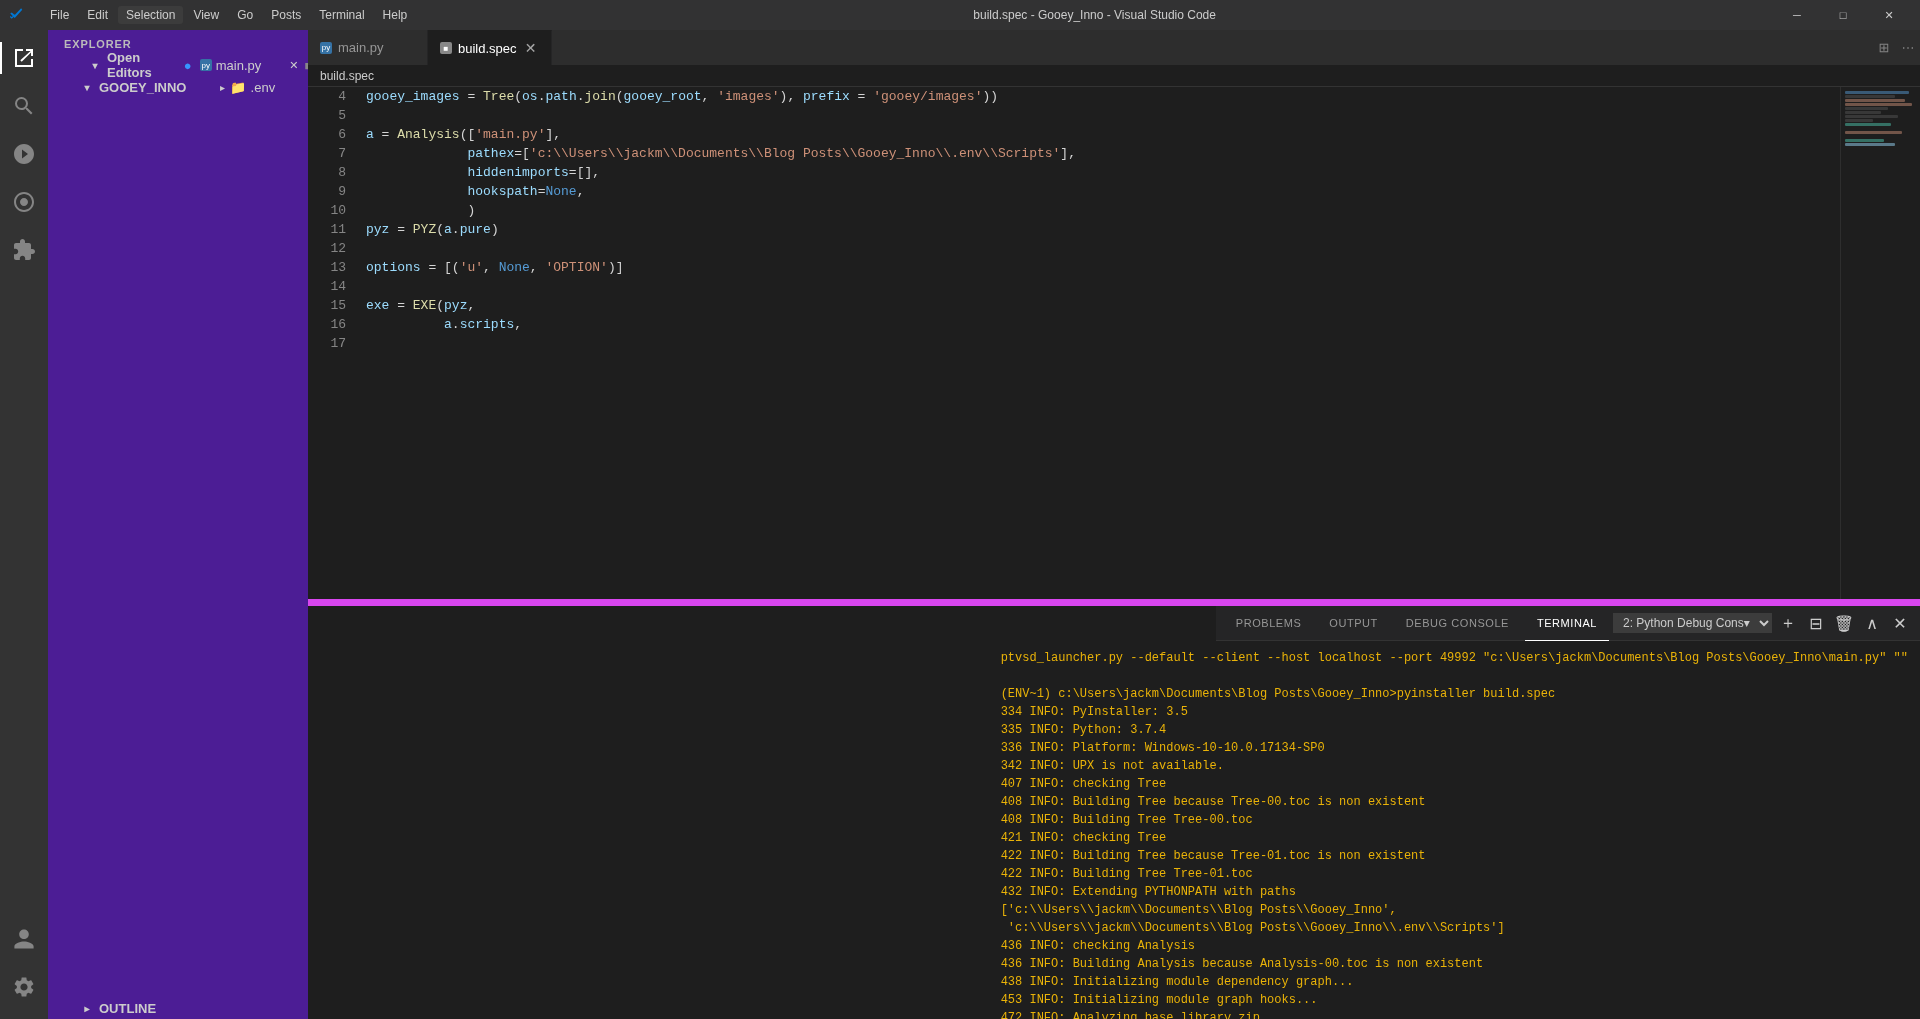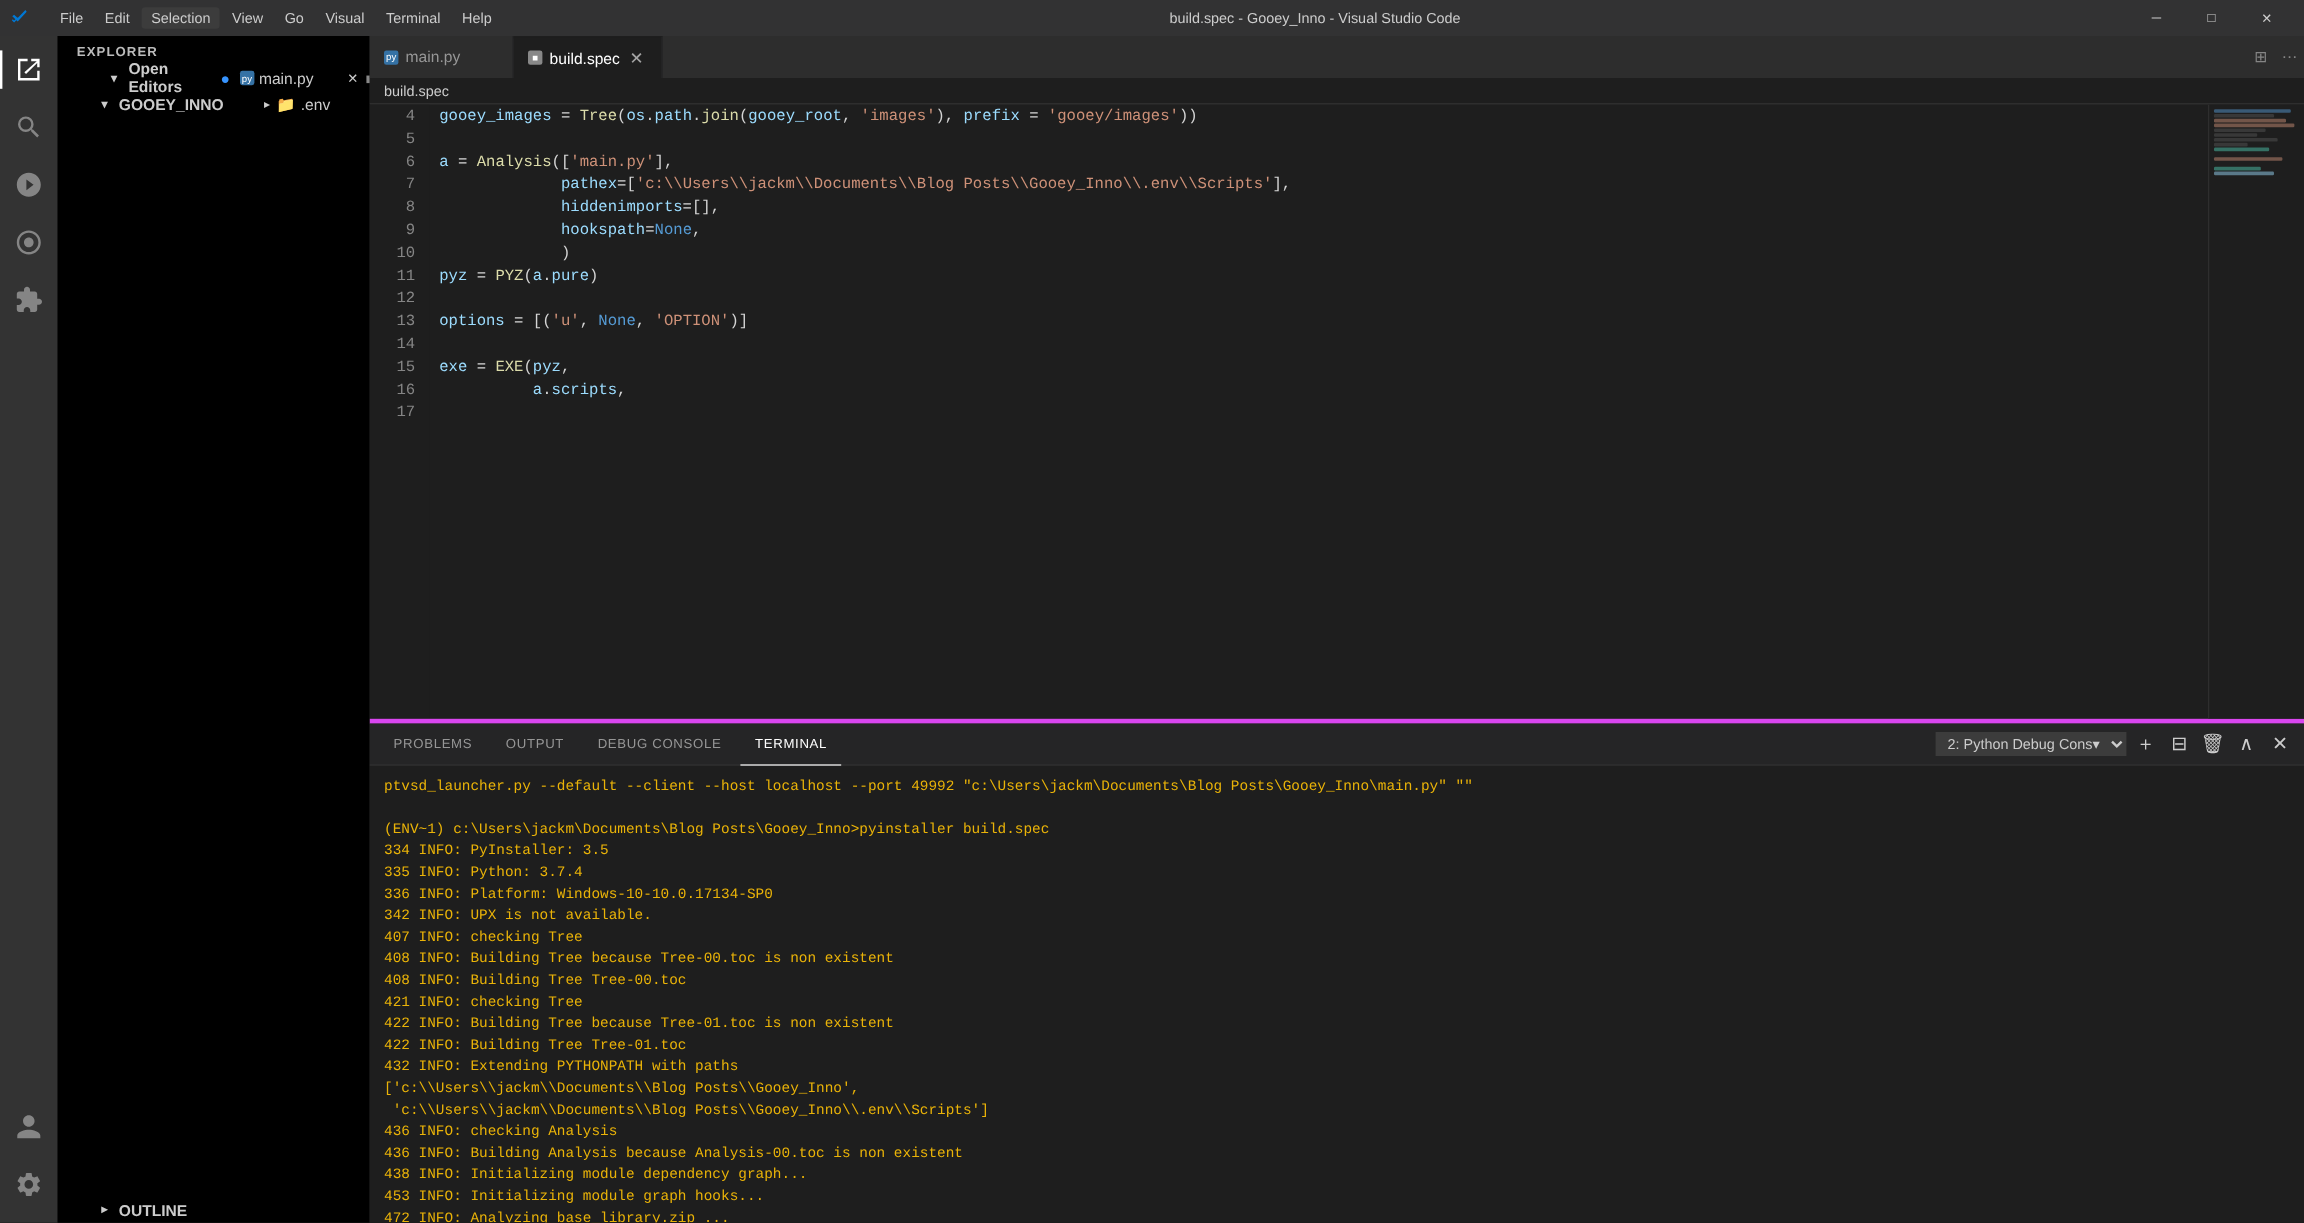--- a/index.html
+++ b/index.html
@@ -429,7 +429,7 @@
       <div class="menu-item active">Selection</div>
       <div class="menu-item">View</div>
       <div class="menu-item">Go</div>
-      <div class="menu-item">Visual</div>
+      <div class="menu-item">Posts</div>
       <div class="menu-item">Terminal</div>
       <div class="menu-item">Help</div>
     </div>

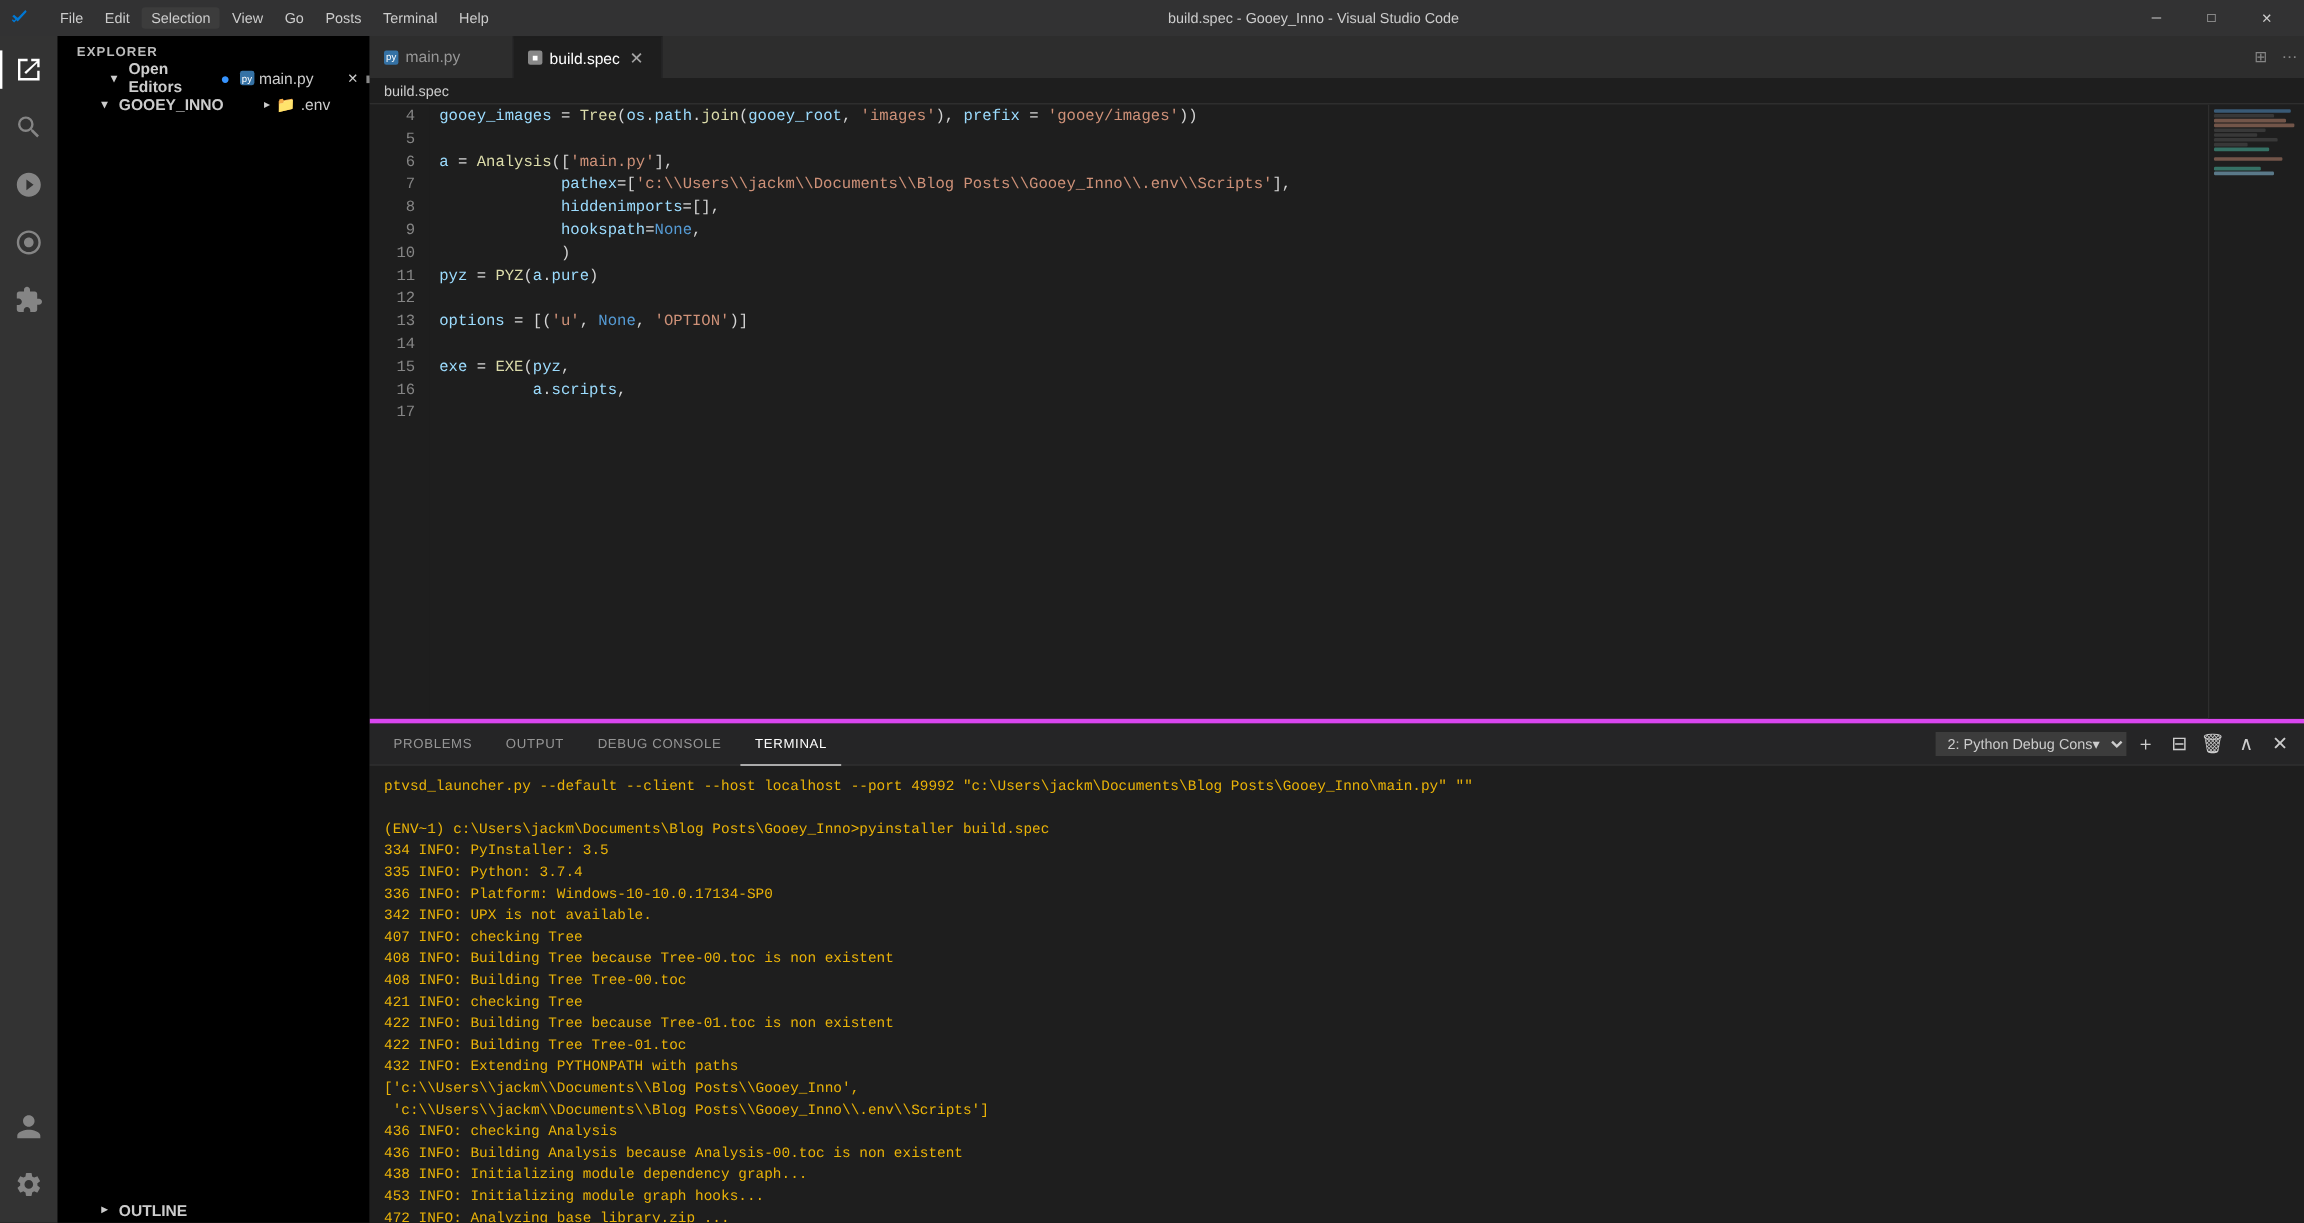--- a/index.html
+++ b/index.html
@@ -116,7 +116,7 @@
     
     .sidebar {
       width: 260px;
-      background: #000000;
+      background: #4c1d95;
       display: flex;
       flex-direction: column;
       overflow: hidden;

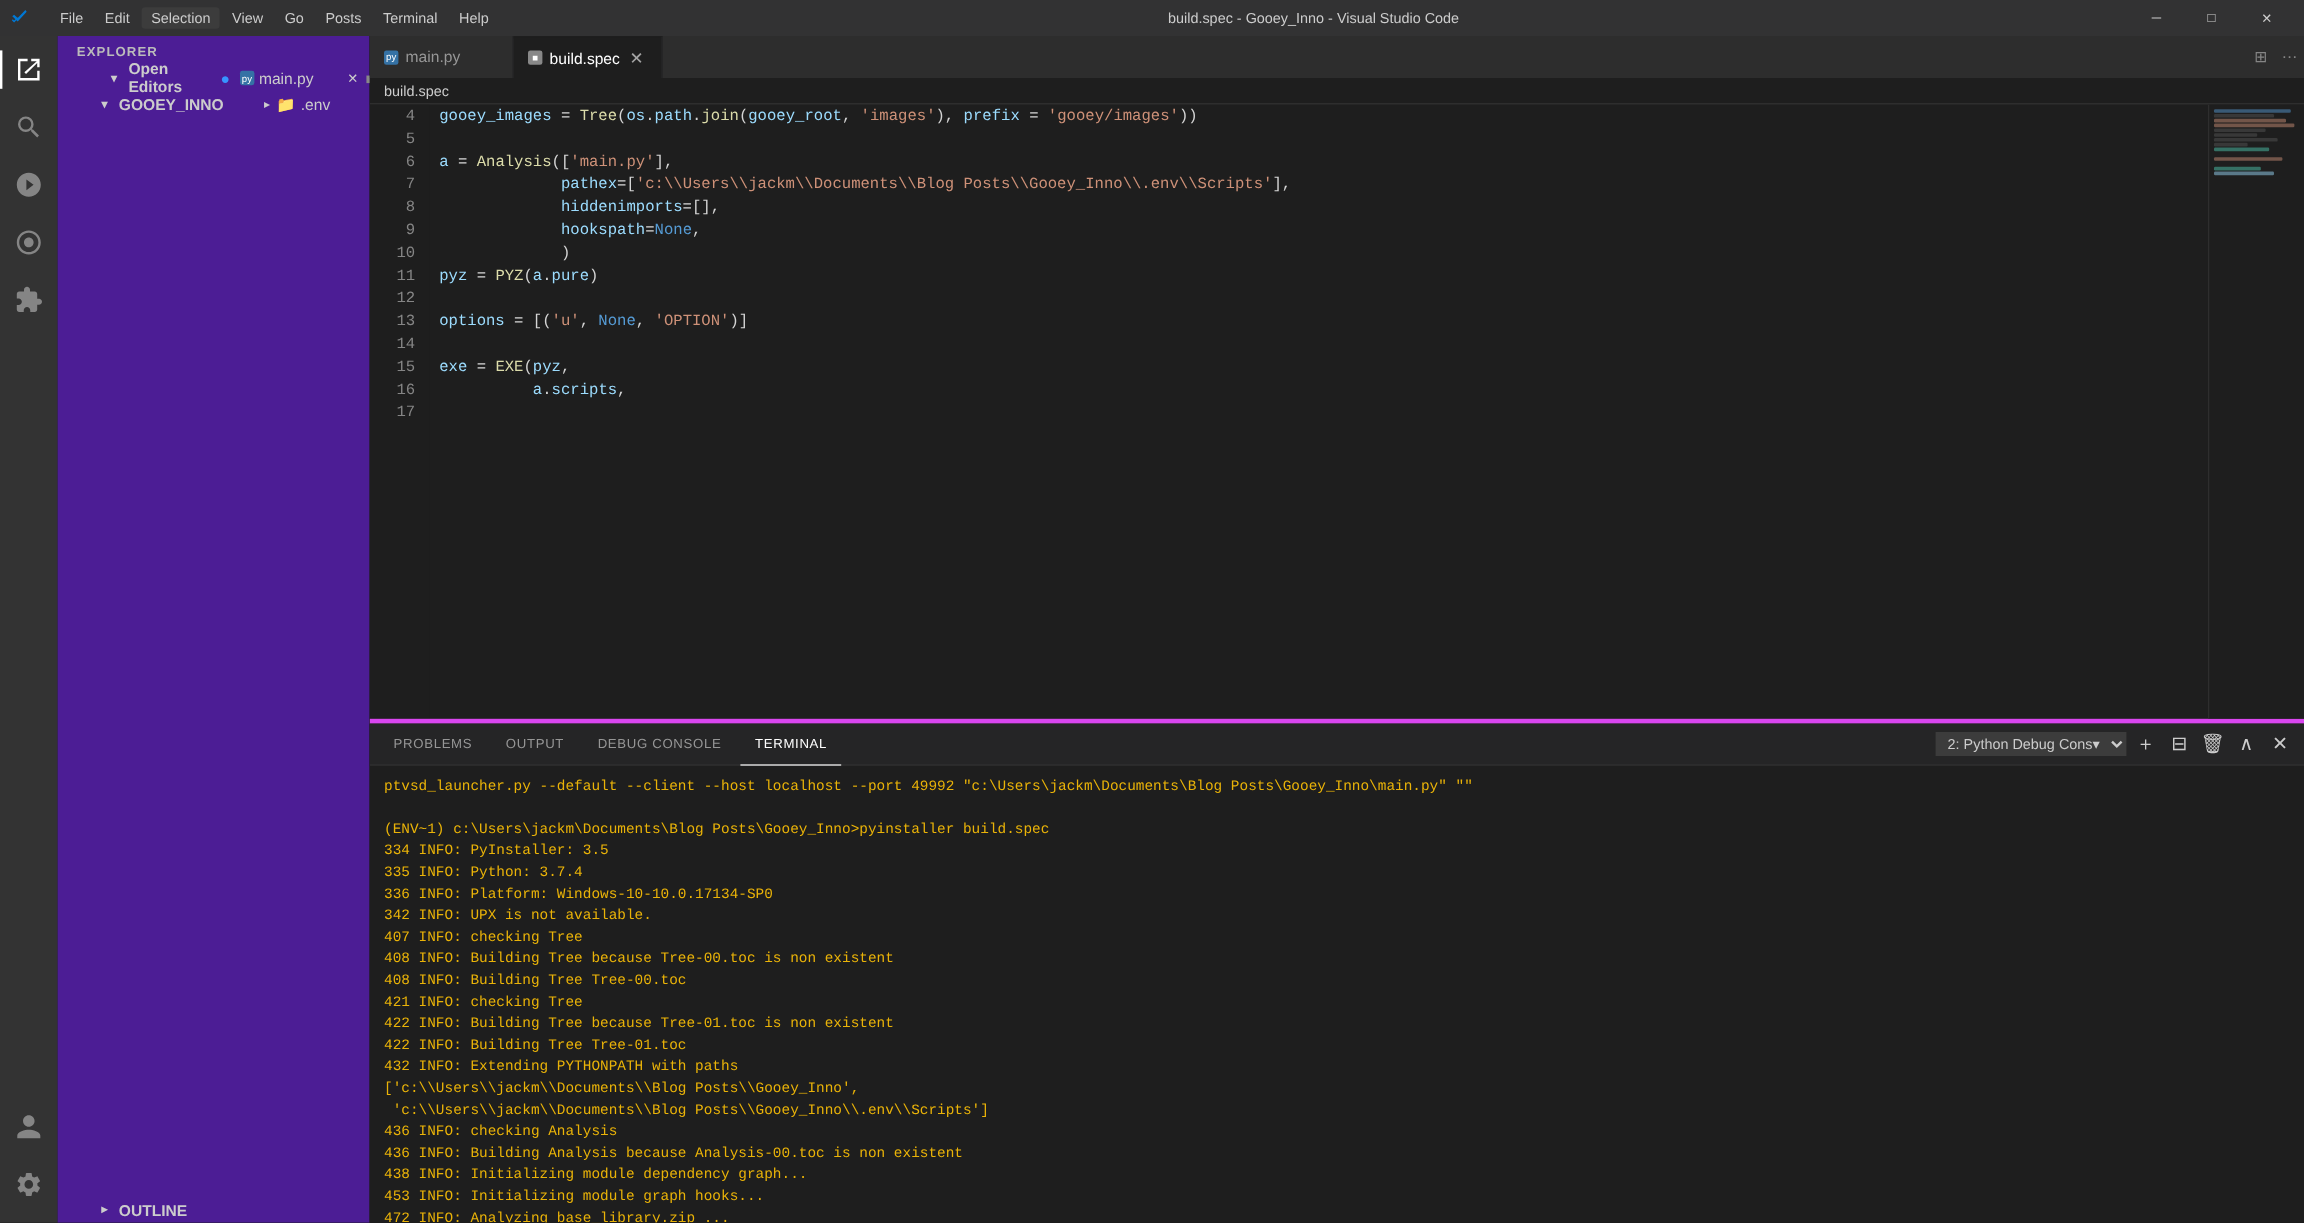--- a/index.html
+++ b/index.html
@@ -331,10 +331,11 @@
     .panel {
       height: 420px;
       background: #1e1e1e;
-      border-top: 4px solid #d946ef;
+      border-top: 7px solid #d946ef;
       display: flex;
       flex-direction: column;
       flex-shrink: 0;
+      align-items: flex-end;
     }
     .panel-tabs {
       display: flex;

